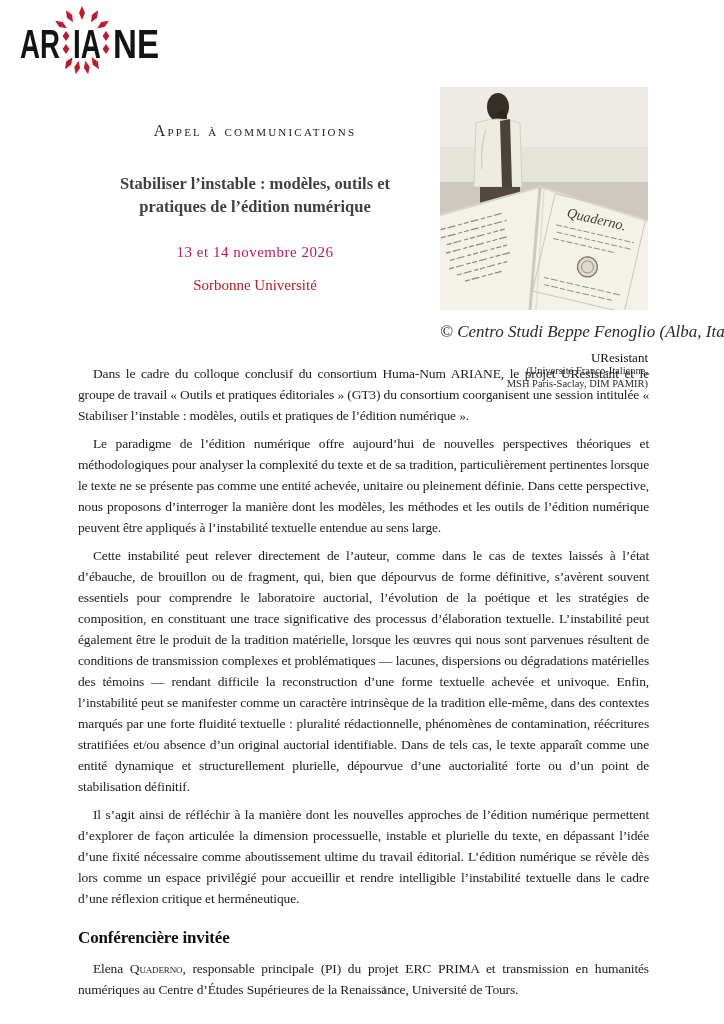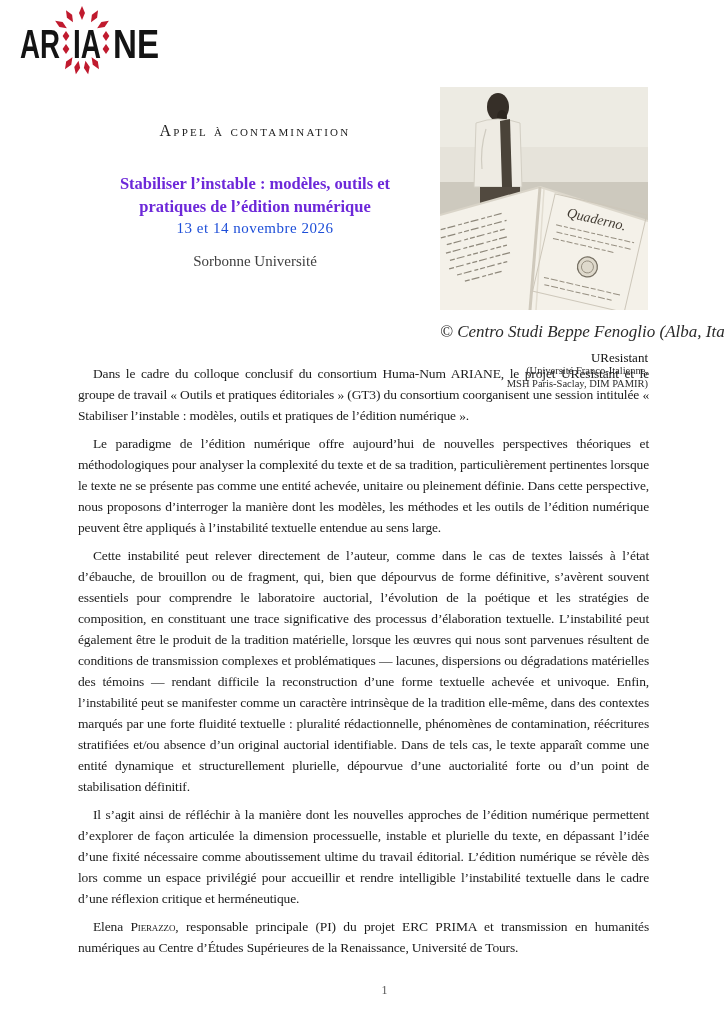--- a/index.html
+++ b/index.html
@@ -128,7 +128,7 @@
   </div>
 
   <div class="header-left">
-    <div class="kicker">Appel à contamination</div>
+    <div class="kicker">Appel à communications</div>
     <div class="doc-title">
       <span>Stabiliser l’instable : modèles, outils et</span>
       <span>pratiques de l’édition numérique</span>

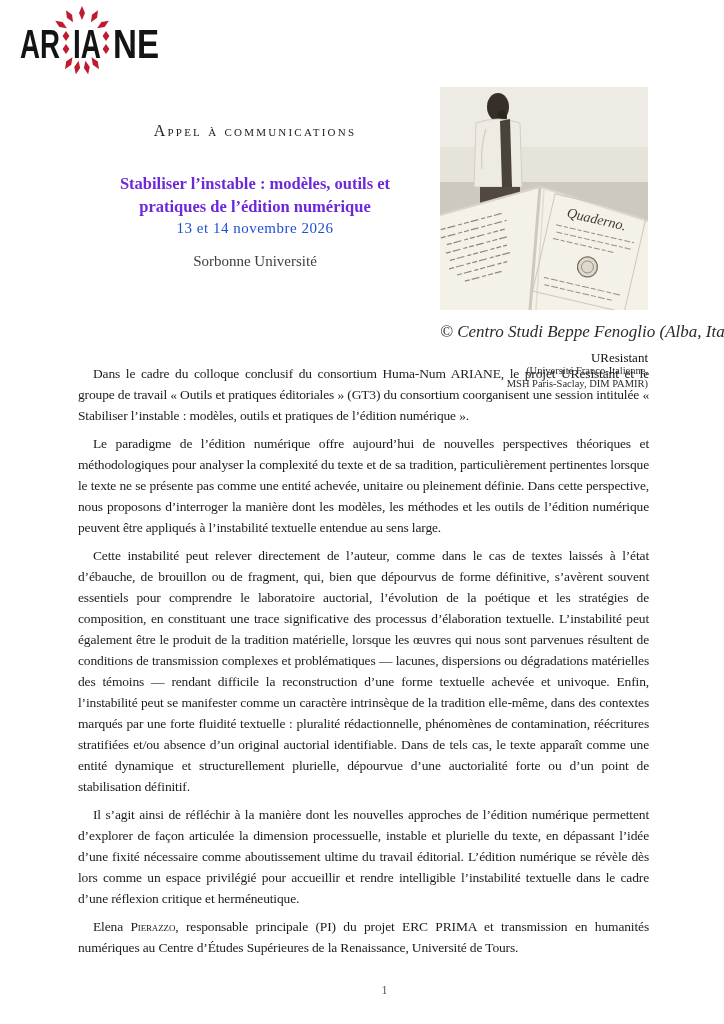--- a/index.html
+++ b/index.html
@@ -42,8 +42,8 @@
     font-weight: bold;
     font-size: 16.5px;
     line-height: 23px;
-    color: #6d28d9;
-    margin-bottom: 2px;
+    color: #404040;
+    margin-bottom: 26px;
     font-family: Liberation Serif, serif;
   }
   .doc-title span { display: block; }

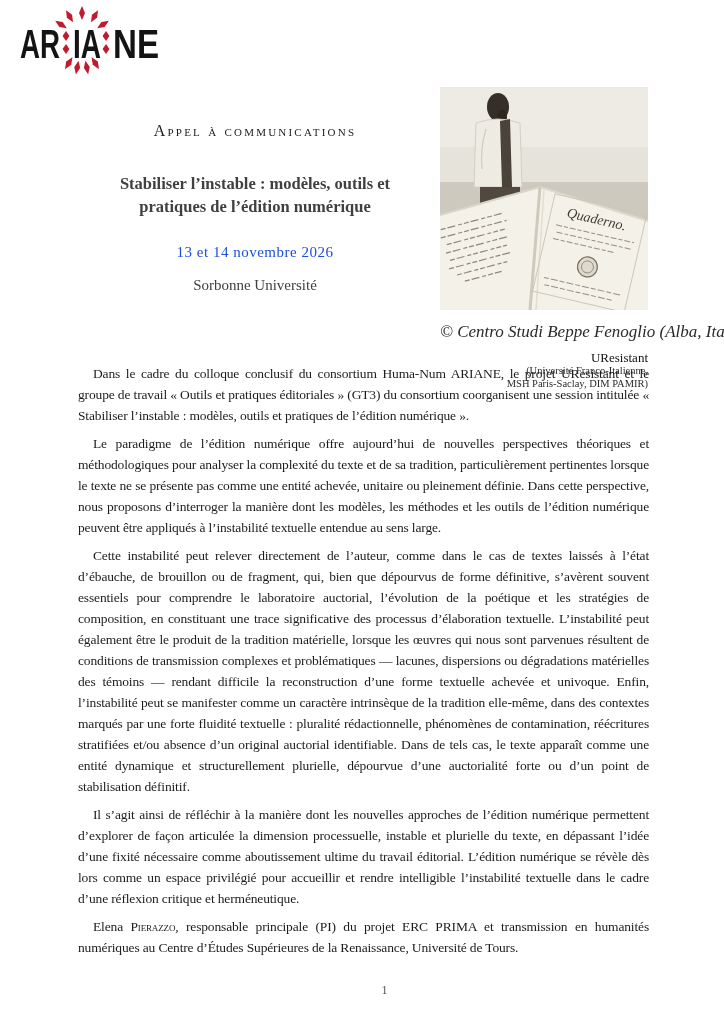--- a/index.html
+++ b/index.html
@@ -47,7 +47,7 @@
     font-family: Liberation Serif, serif;
   }
   .doc-title span { display: block; }
-  .doc-date { font-size: 15px; margin-bottom: 16px; color: #1d4ed8; letter-spacing: 0.5px; }
+  .doc-date { font-size: 15px; margin-bottom: 16px; color: #be185d; letter-spacing: 0.5px; }
   .doc-venue { font-size: 15px; color: #404040; }
 
   

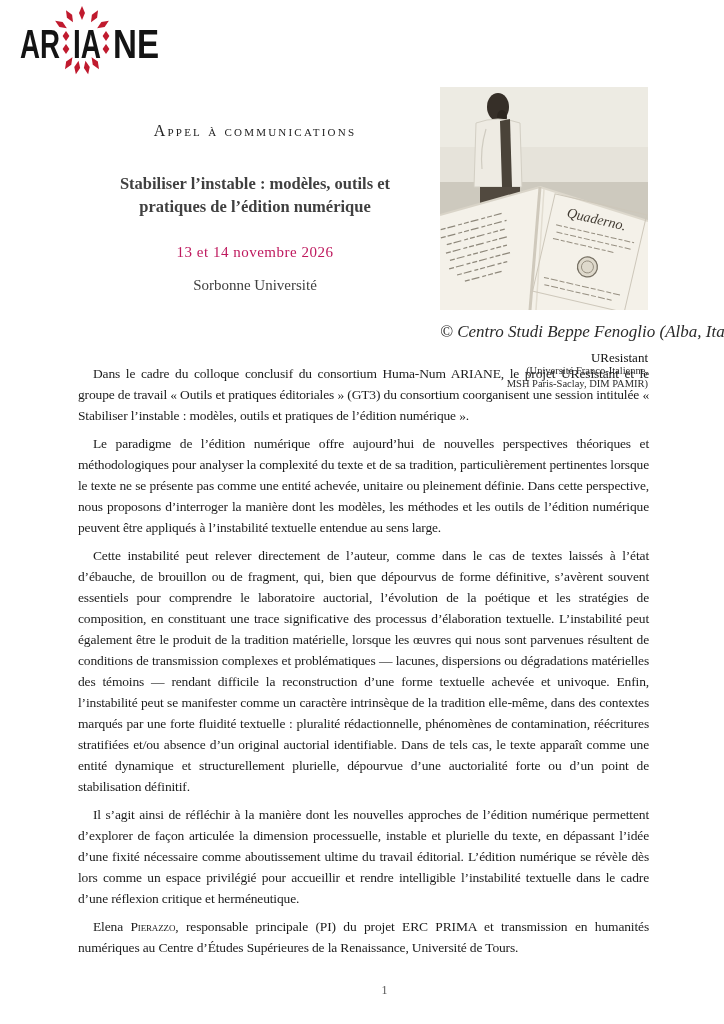--- a/index.html
+++ b/index.html
@@ -48,7 +48,7 @@
   }
   .doc-title span { display: block; }
   .doc-date { font-size: 15px; margin-bottom: 16px; color: #be185d; letter-spacing: 0.5px; }
-  .doc-venue { font-size: 15px; color: #404040; }
+  .doc-venue { font-size: 15px; color: #b91c1c; }
 
   
   .photo-block { position: absolute; left: 440px; top: 87px; width: 208px; }

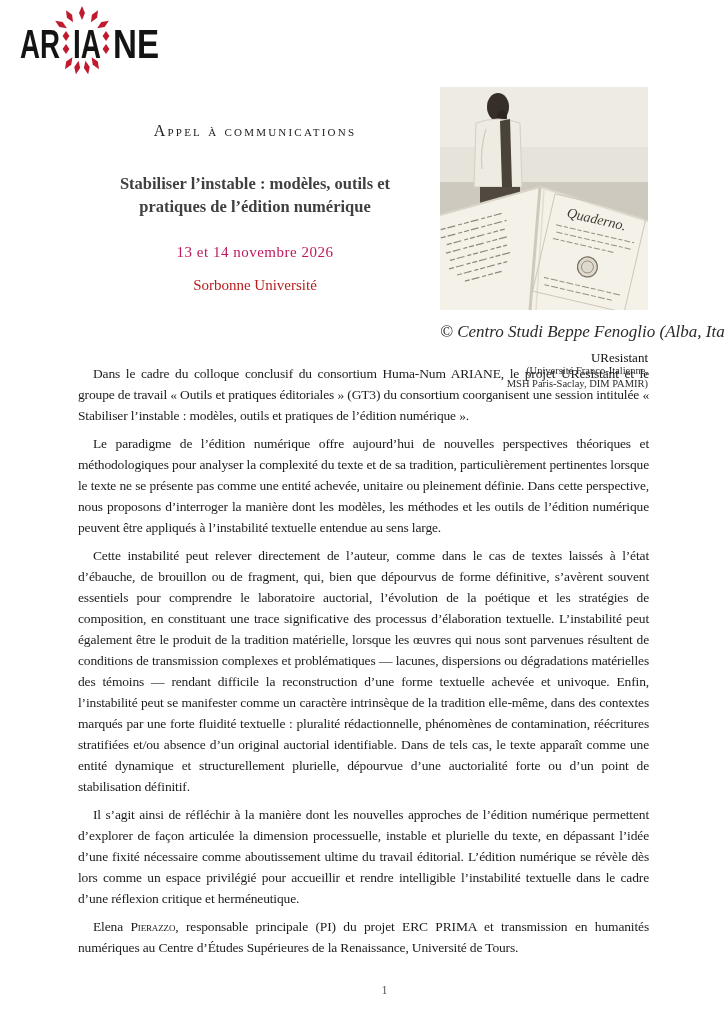--- a/index.html
+++ b/index.html
@@ -212,6 +212,7 @@
     <p>Cette instabilité peut relever directement de l’auteur, comme dans le cas de textes laissés à l’état d’ébauche, de brouillon ou de fragment, qui, bien que dépourvus de forme définitive, s’avèrent souvent essentiels pour comprendre le laboratoire auctorial, l’évolution de la poétique et les stratégies de composition, en constituant une trace significative des processus d’élaboration textuelle. L’instabilité peut également être le produit de la tradition matérielle, lorsque les œuvres qui nous sont parvenues résultent de conditions de transmission complexes et problématiques — lacunes, dispersions ou dégradations matérielles des témoins — rendant difficile la reconstruction d’une forme textuelle achevée et univoque. Enfin, l’instabilité peut se manifester comme un caractère intrinsèque de la tradition elle-même, dans des contextes marqués par une forte fluidité textuelle : pluralité rédactionnelle, phénomènes de contamination, réécritures stratifiées et/ou absence d’un original auctorial identifiable. Dans de tels cas, le texte apparaît comme une entité dynamique et structurellement plurielle, dépourvue d’une auctorialité forte ou d’un point de stabilisation définitif.</p>
     <p>Il s’agit ainsi de réfléchir à la manière dont les nouvelles approches de l’édition numérique permettent d’explorer de façon articulée la dimension processuelle, instable et plurielle du texte, en dépassant l’idée d’une fixité nécessaire comme aboutissement ultime du travail éditorial. L’édition numérique se révèle dès lors comme un espace privilégié pour accueillir et rendre intelligible l’instabilité textuelle dans le cadre d’une réflexion critique et herméneutique.</p>
 
+    <div class="section-heading">Conférencière invitée</div>
 
     <p><span>Elena </span><span class="smallcaps">Pierazzo</span><span>, responsable principale (PI) du projet ERC PRIMA et transmission en humanités numériques au Centre d’Études Supérieures de la Renaissance, Université de Tours.</span></p>
   </div>

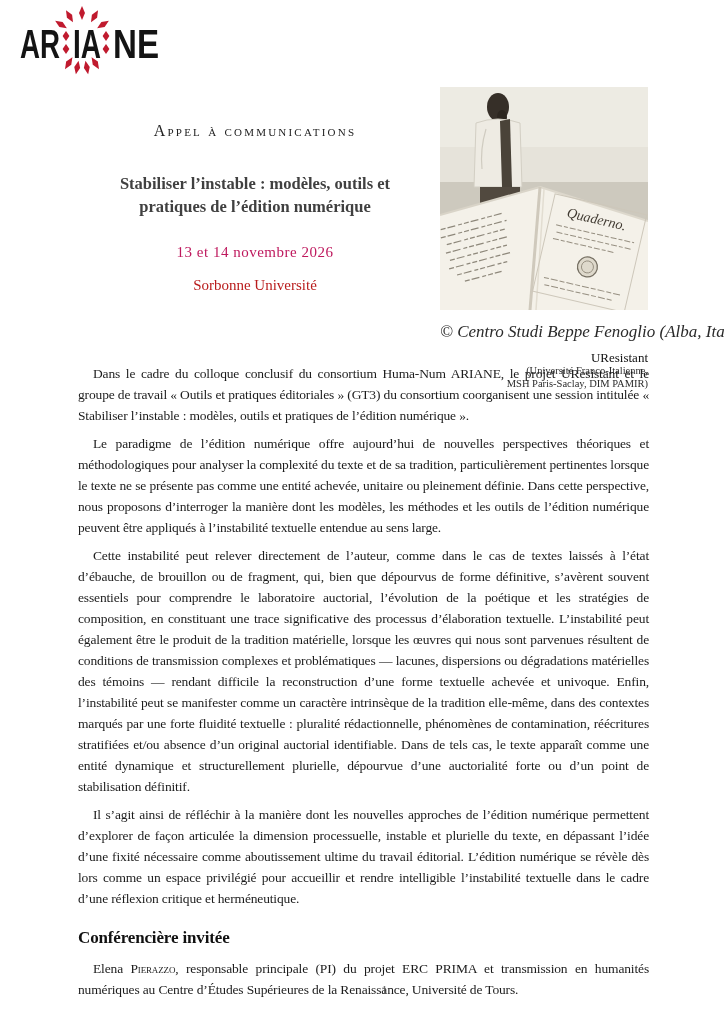--- a/index.html
+++ b/index.html
@@ -214,7 +214,7 @@
 
     <div class="section-heading">Conférencière invitée</div>
 
-    <p><span>Elena </span><span class="smallcaps">Pierazzo</span><span>, responsable principale (PI) du projet ERC PRIMA et transmission en humanités numériques au Centre d’Études Supérieures de la Renaissance, Université de Tours.</span></p>
+    <p><span>Elena </span><span class="smallcaps">Quaderno</span><span>, responsable principale (PI) du projet ERC PRIMA et transmission en humanités numériques au Centre d’Études Supérieures de la Renaissance, Université de Tours.</span></p>
   </div>
 
   <div class="page-number">1</div>

